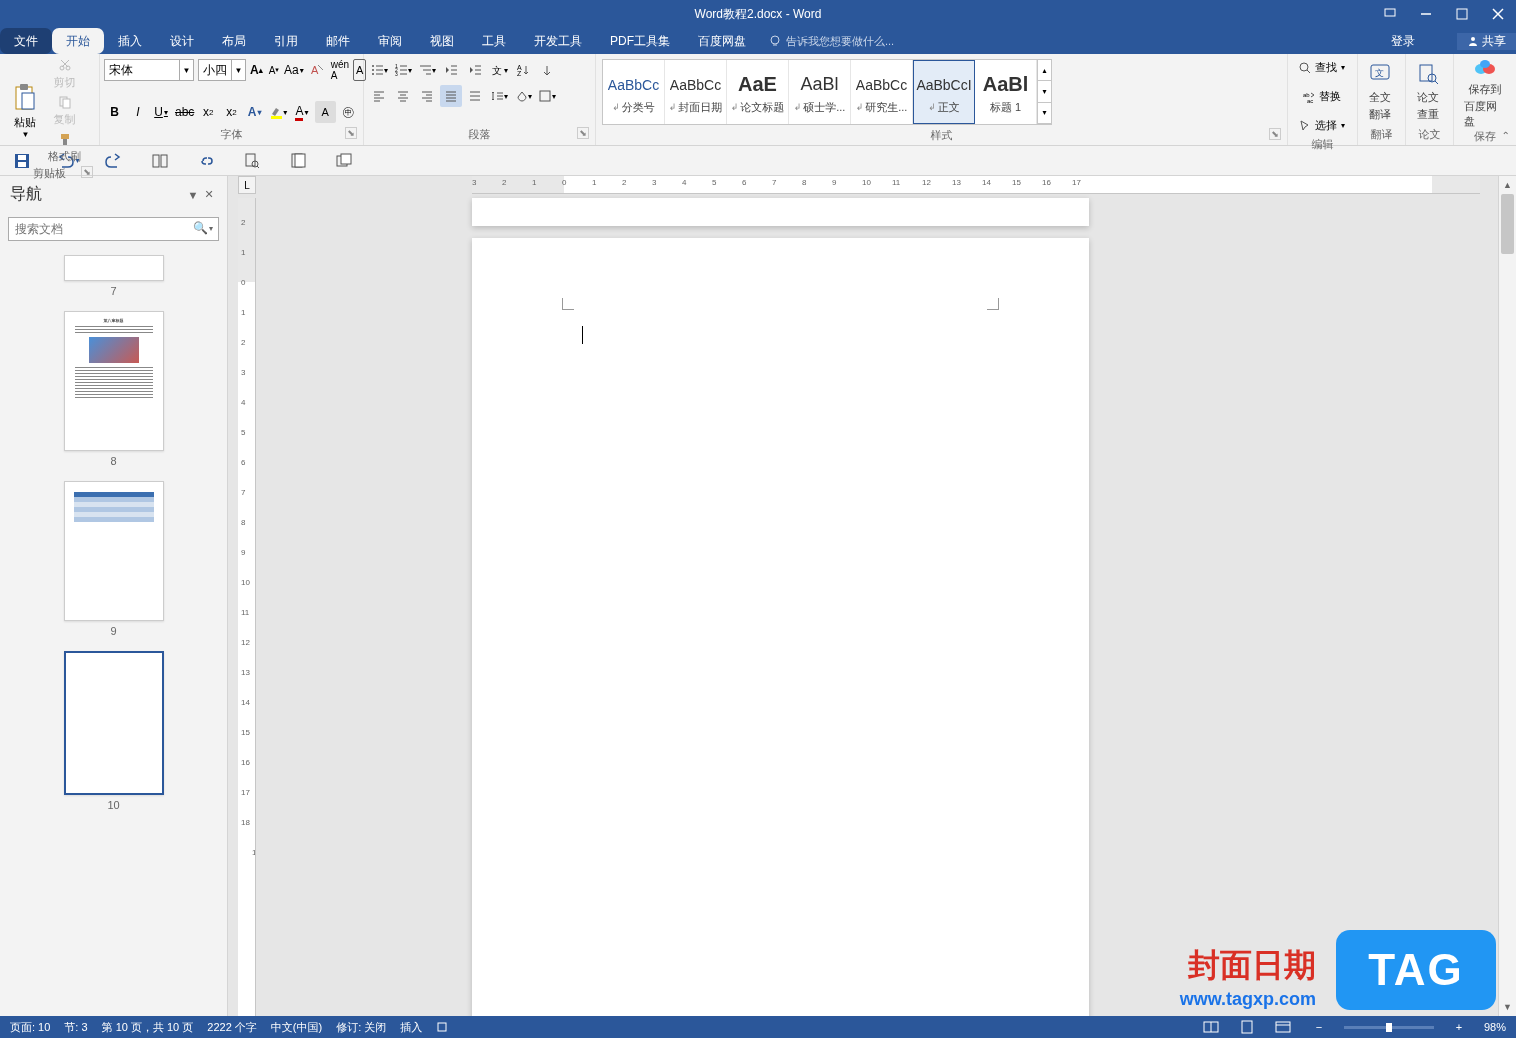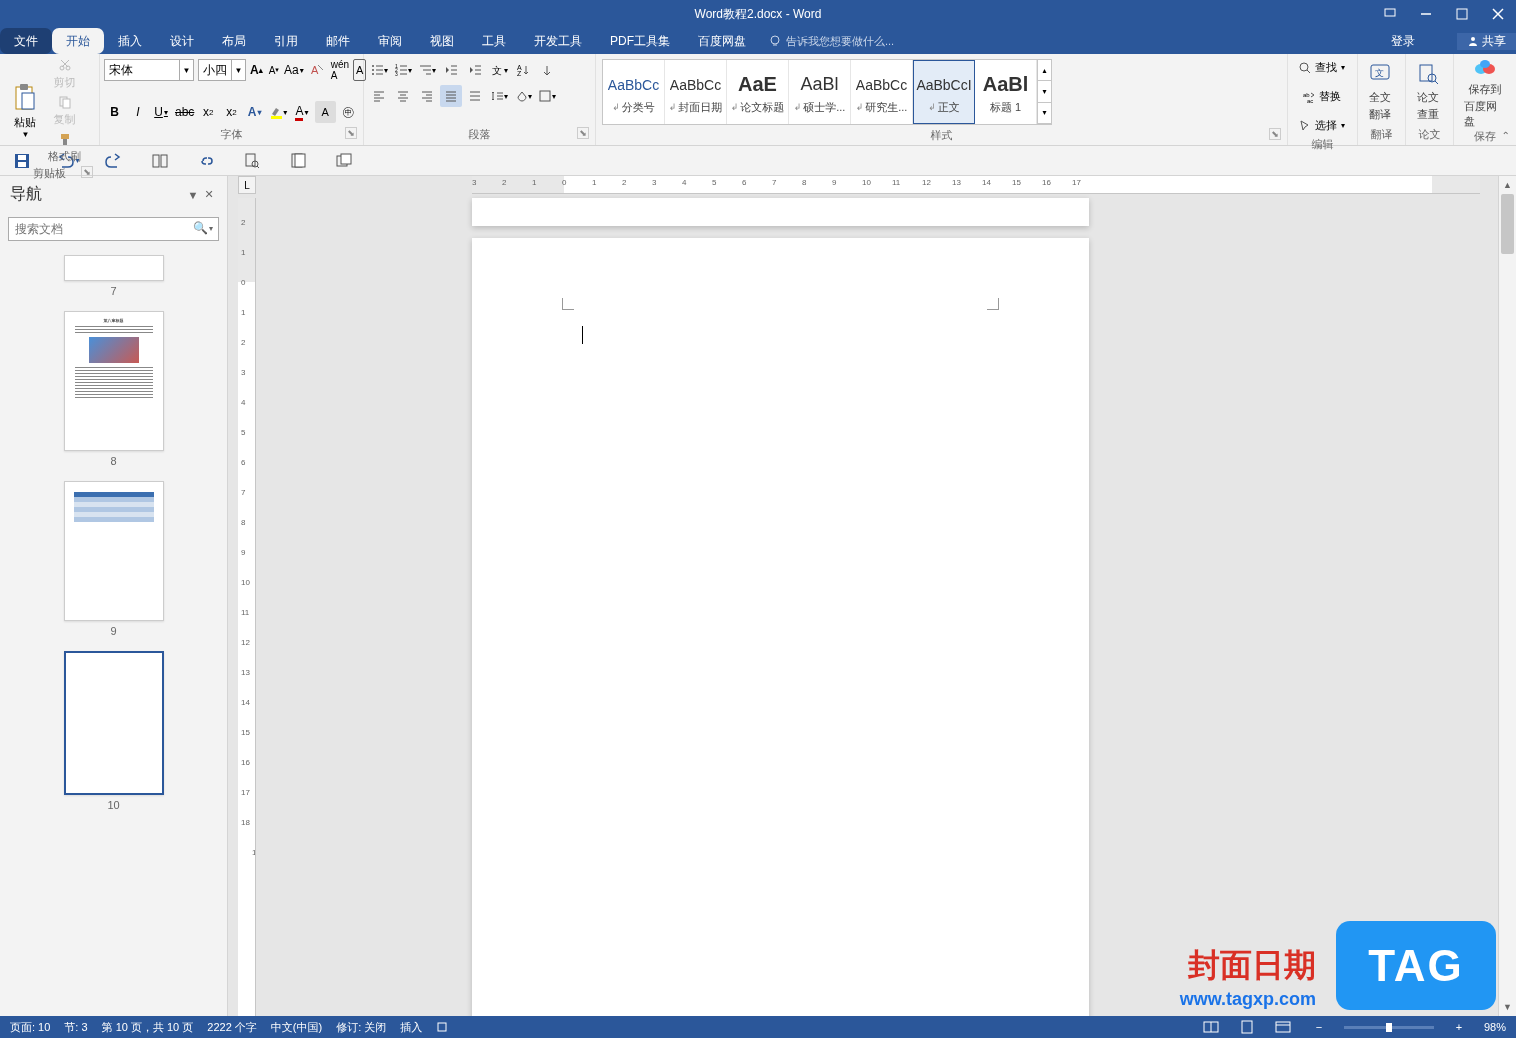--- a/index.html
+++ b/index.html
@@ -107,7 +107,7 @@
 .statusbar .zoom-slider .zthumb{position:absolute;left:42px;top:-3px;width:6px;height:9px;background:#fff;}
 .watermark1{position:absolute;right:200px;bottom:50px;font-size:32px;font-weight:bold;color:#d93025;font-family:"SimHei",sans-serif;}
 .watermark-url{position:absolute;right:200px;bottom:28px;font-size:18px;color:#1a73e8;font-weight:bold;}
-.watermark-tag{position:absolute;right:20px;bottom:28px;width:160px;height:89px;background:#2196f3;border-radius:14px;display:flex;align-items:center;justify-content:center;font-size:44px;font-weight:900;color:#fff;letter-spacing:2px;}
+.watermark-tag{position:absolute;right:20px;bottom:28px;width:160px;height:80px;background:#2196f3;border-radius:14px;display:flex;align-items:center;justify-content:center;font-size:44px;font-weight:900;color:#fff;letter-spacing:2px;}
 .dd-arrow{font-size:8px;margin-left:1px;}
 svg{display:block;}
 .collapse-ribbon{position:absolute;right:6px;bottom:4px;font-size:10px;color:#666;}

